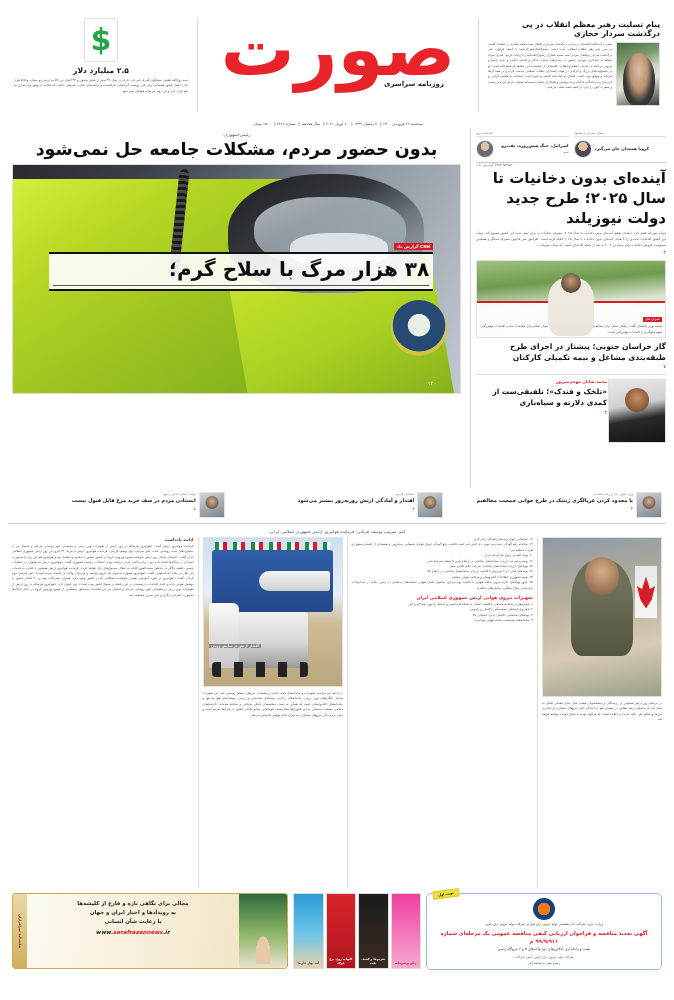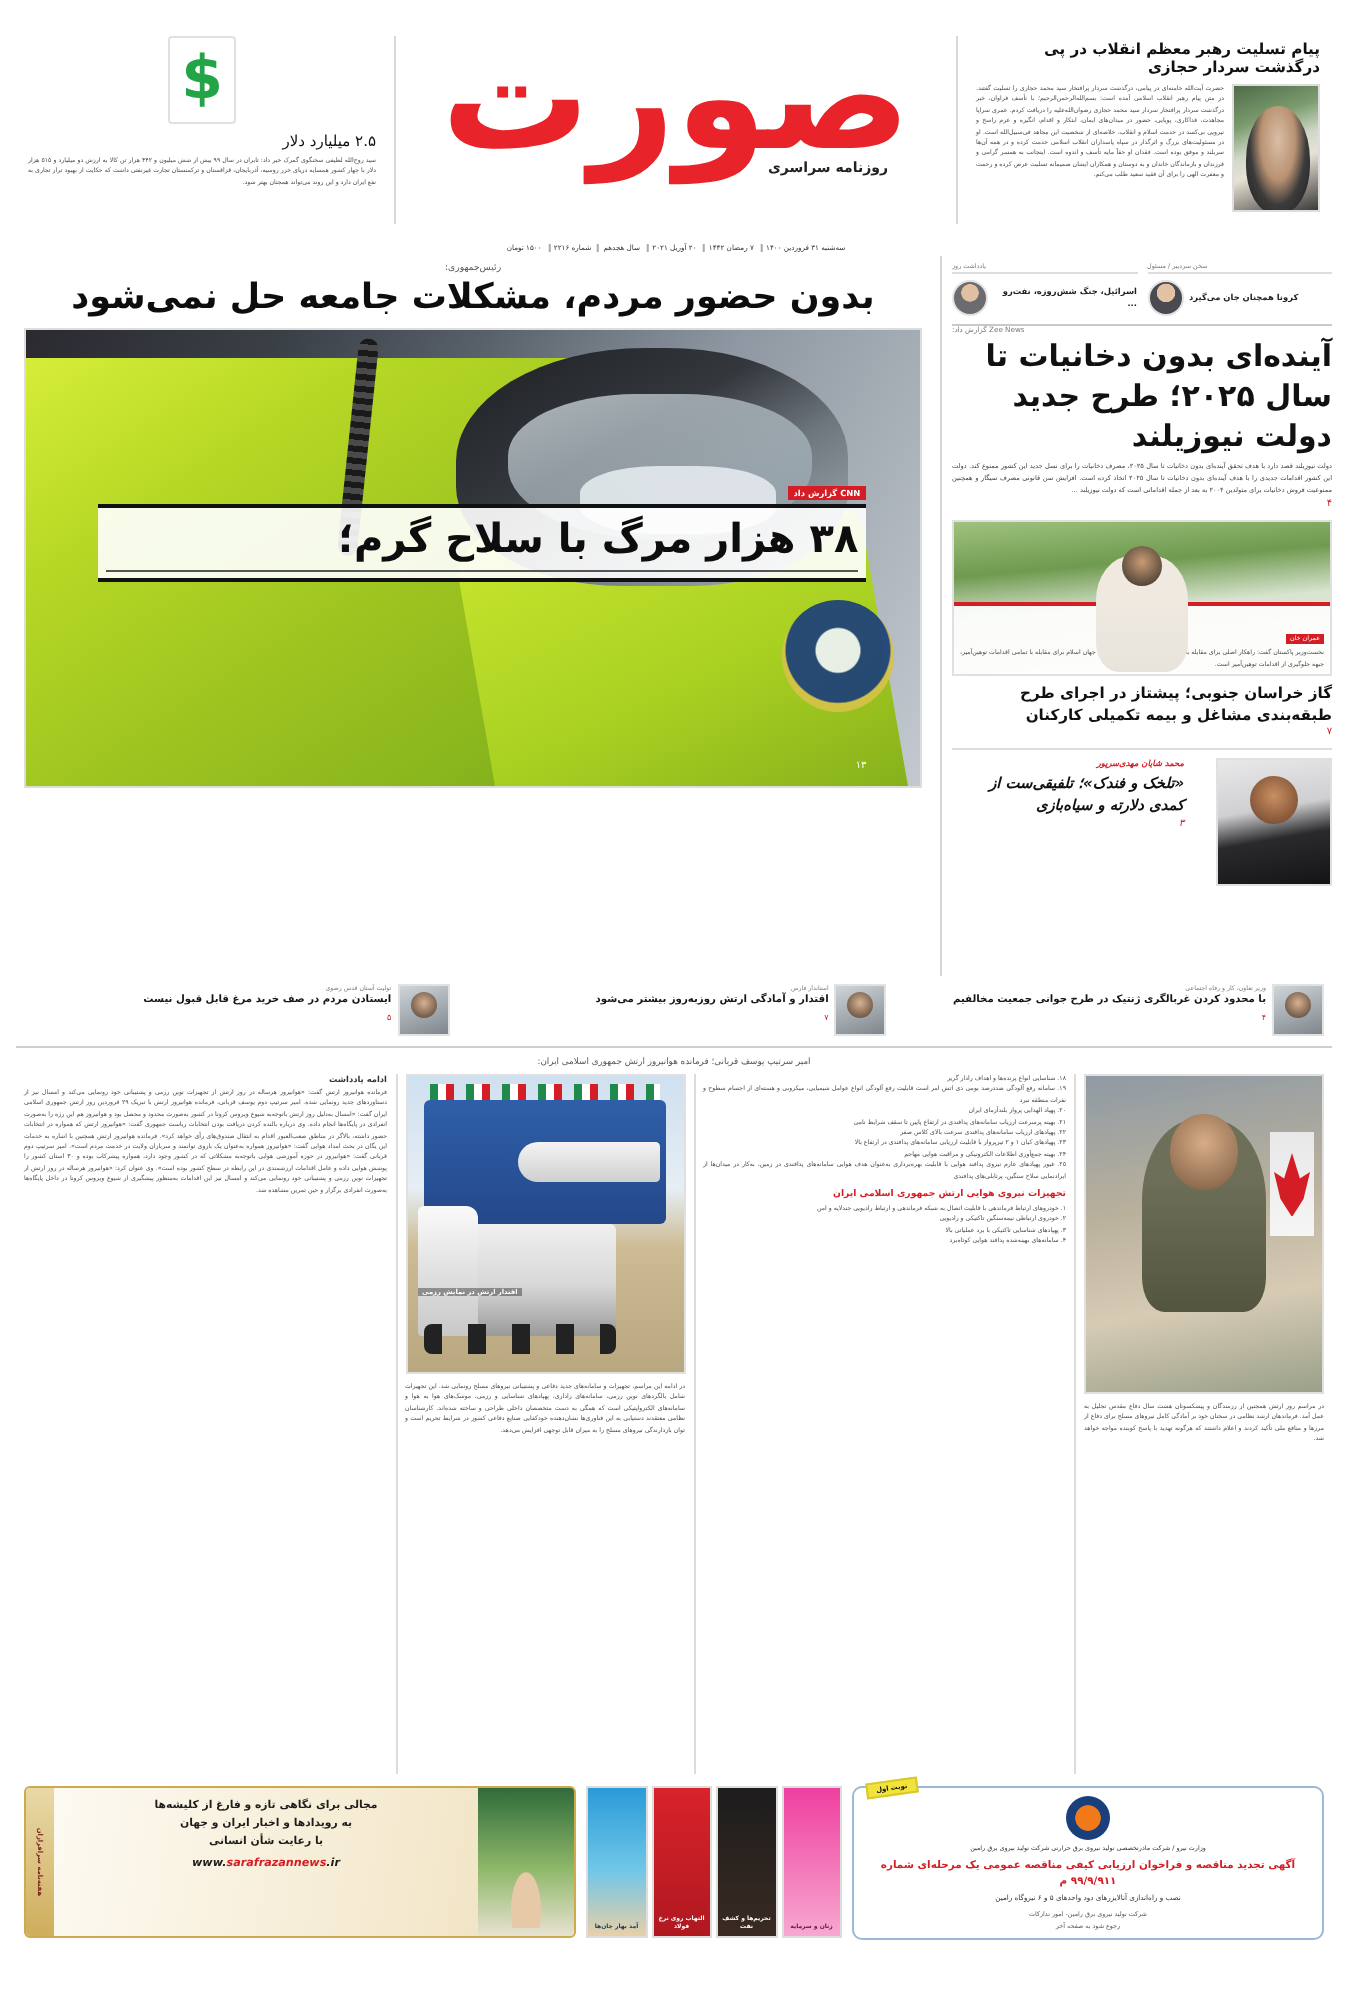--- a/index.html
+++ b/index.html
@@ -32,7 +32,7 @@
     margin:0 auto 4px auto;display:flex;align-items:center;justify-content:center;background:#fff;
   }
   .dollar-glyph{font-size:30px;color:#22a447;font-weight:bold;line-height:1;font-family:"DejaVu Sans",sans-serif;}
-  .dollar-title{font-size:7.5px;font-weight:normal;text-align:right;margin-bottom:3px;color:#111;}
+  .dollar-title{font-size:7.5px;font-weight:bold;text-align:center;margin-bottom:3px;color:#111;}
 
   .lead-title{font-size:7.6px;font-weight:bold;color:#111;margin-bottom:4px;text-align:right;letter-spacing:-.1px;}
   .lead-body{display:flex;gap:4px;}

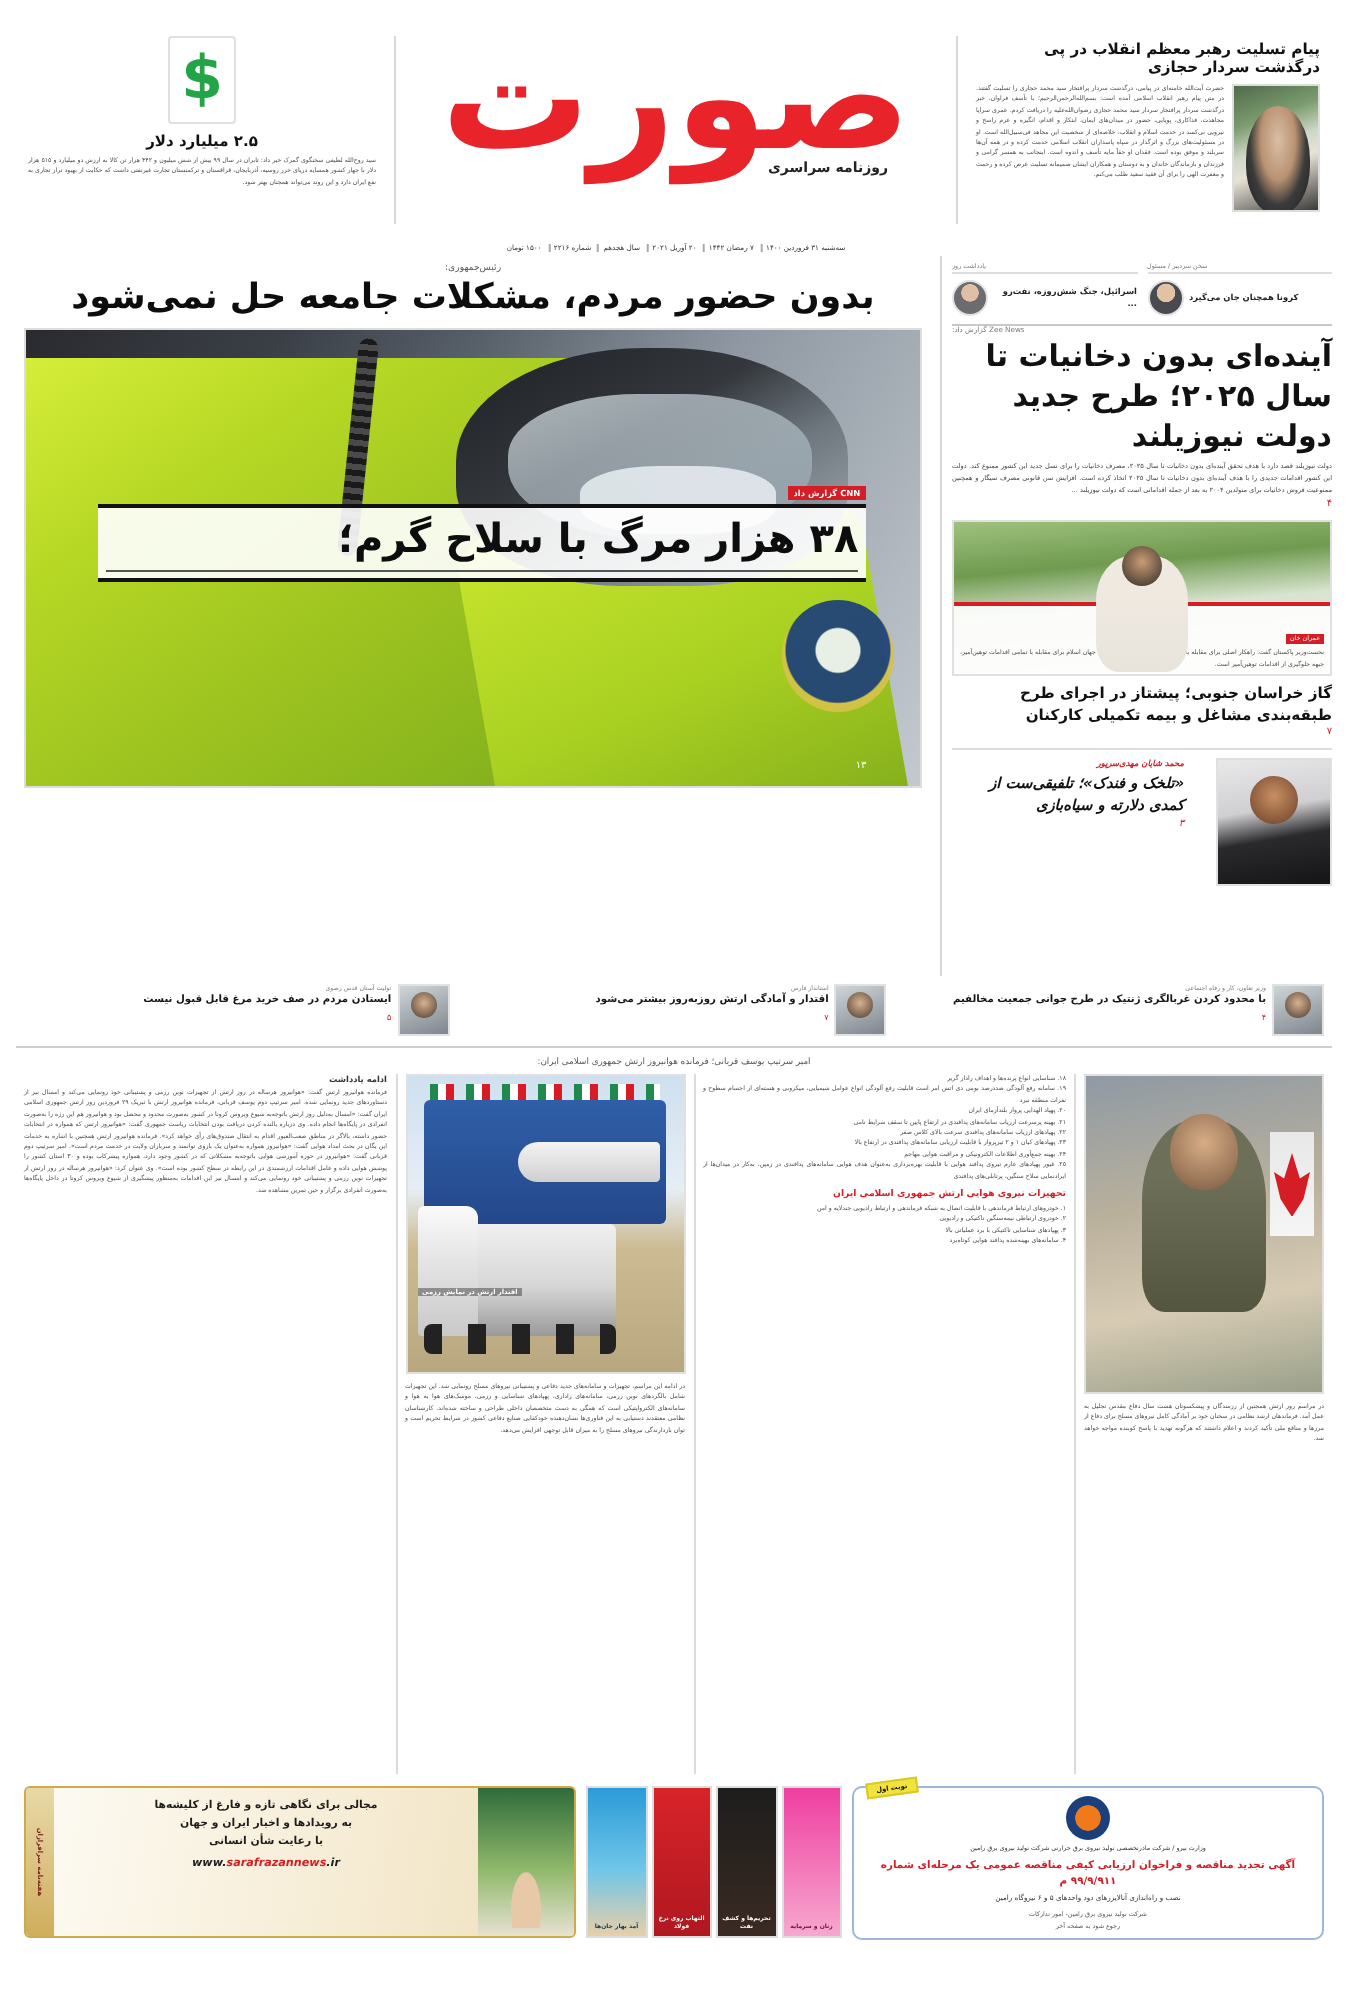--- a/index.html
+++ b/index.html
@@ -89,7 +89,7 @@
 
   .art2-h{font-size:7.6px;font-weight:bold;line-height:1.4;color:#111;}
 
-  .promo{display:flex;gap:16px;align-items:stretch;margin-top:4px;border-top:1px solid #ddd;padding-top:4px;font-style:italic;}
+  .promo{display:flex;gap:1px;align-items:stretch;margin-top:4px;border-top:1px solid #ddd;padding-top:4px;}
   .promo-img{width:58px;flex:0 0 58px;height:64px;border:1px solid #e0e0e0;
     background:linear-gradient(170deg,#e9e9ea 0%,#cfcfd2 40%,#2a2a2c 62%,#141416 100%);position:relative;overflow:hidden;}
   .promo-img:after{content:"";position:absolute;left:50%;top:12%;transform:translateX(-50%);

